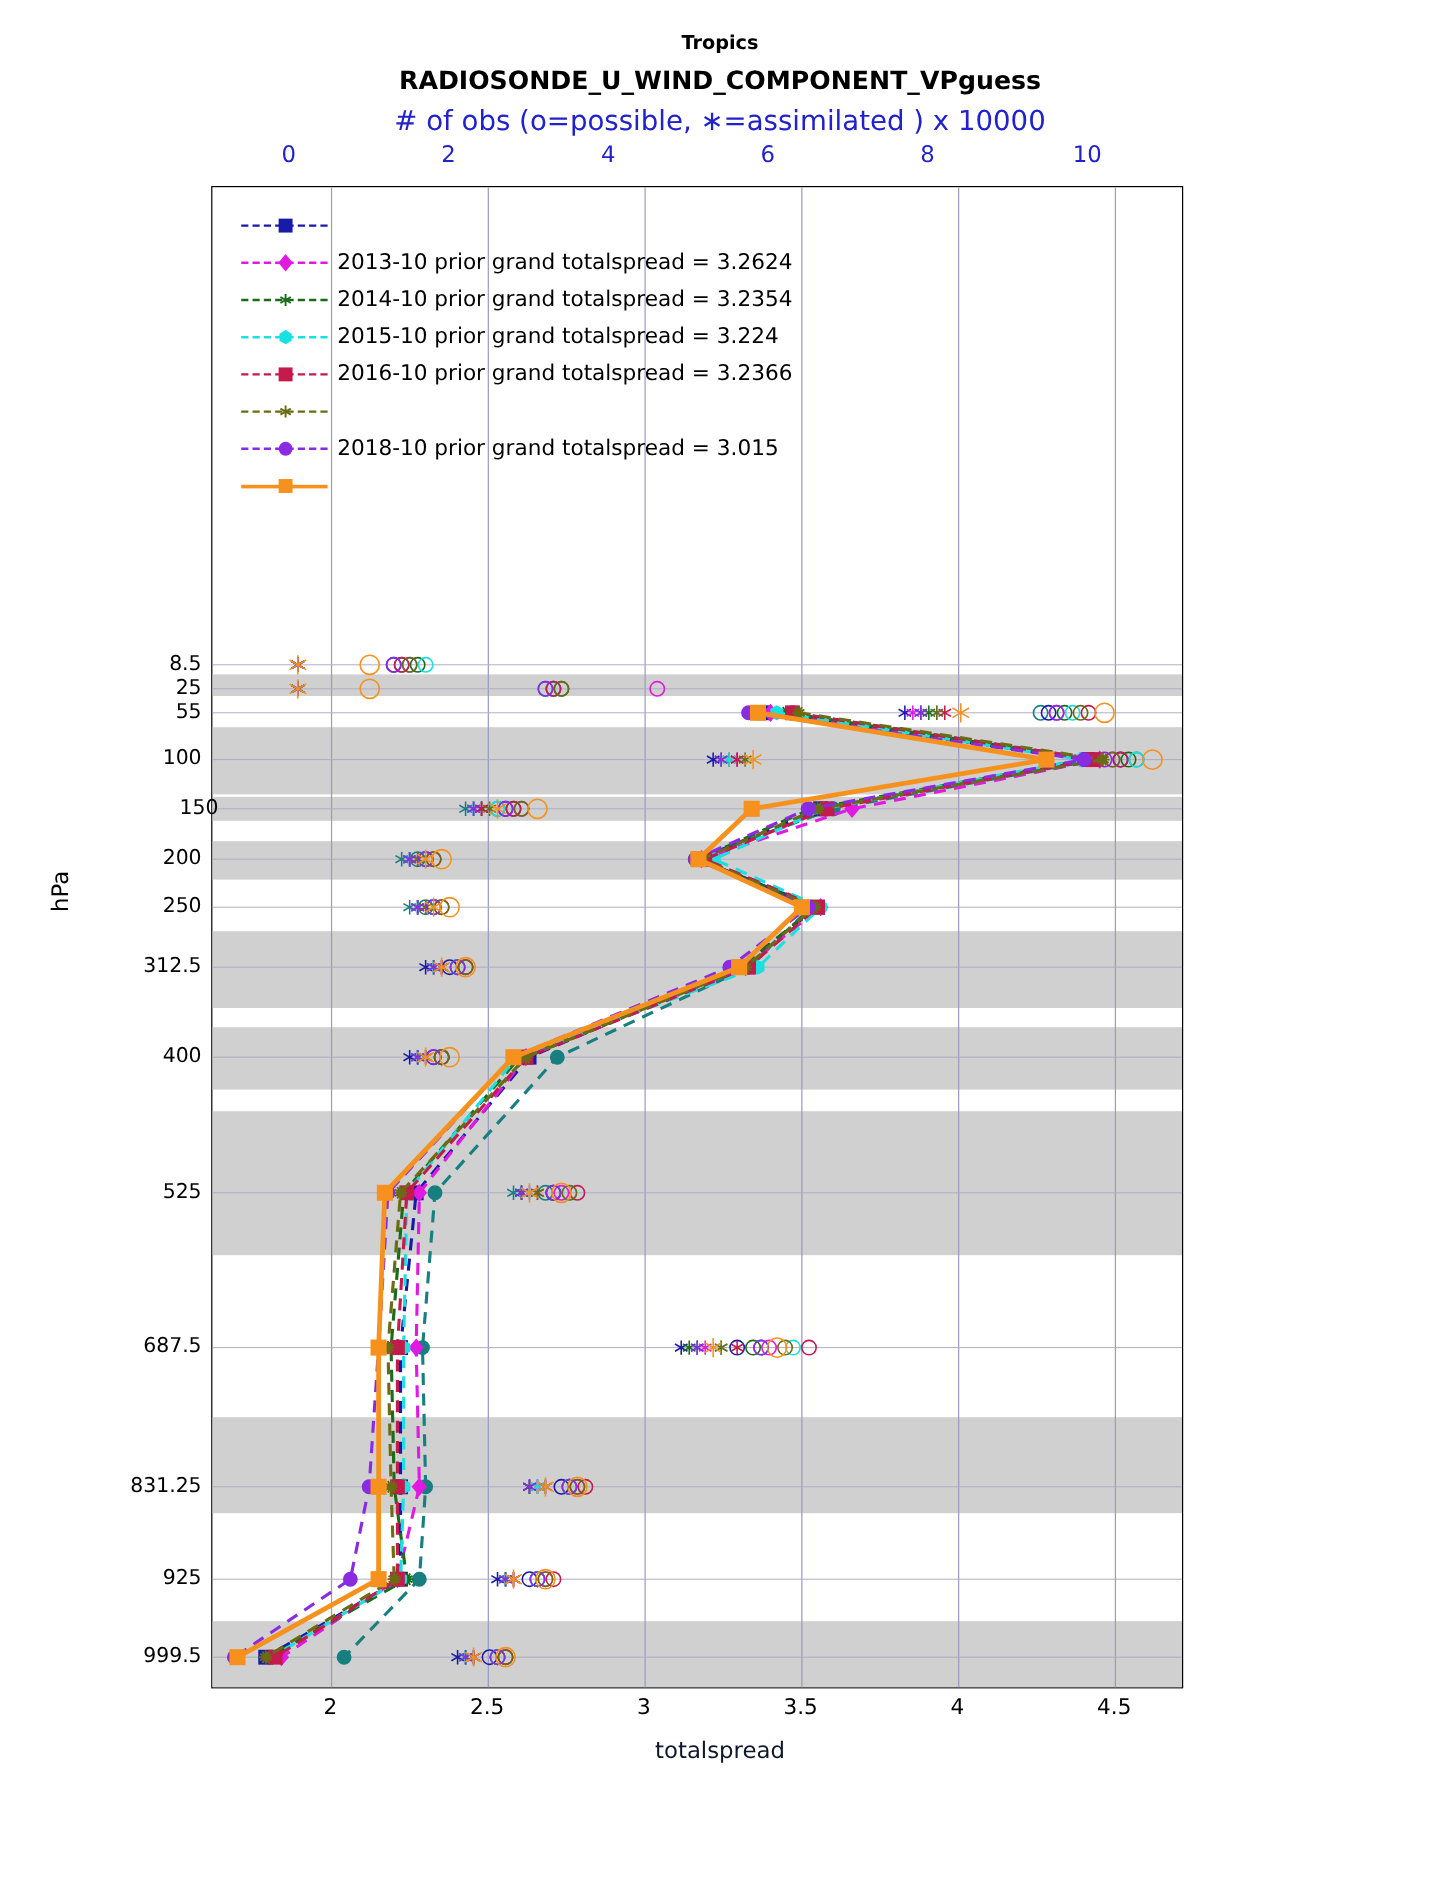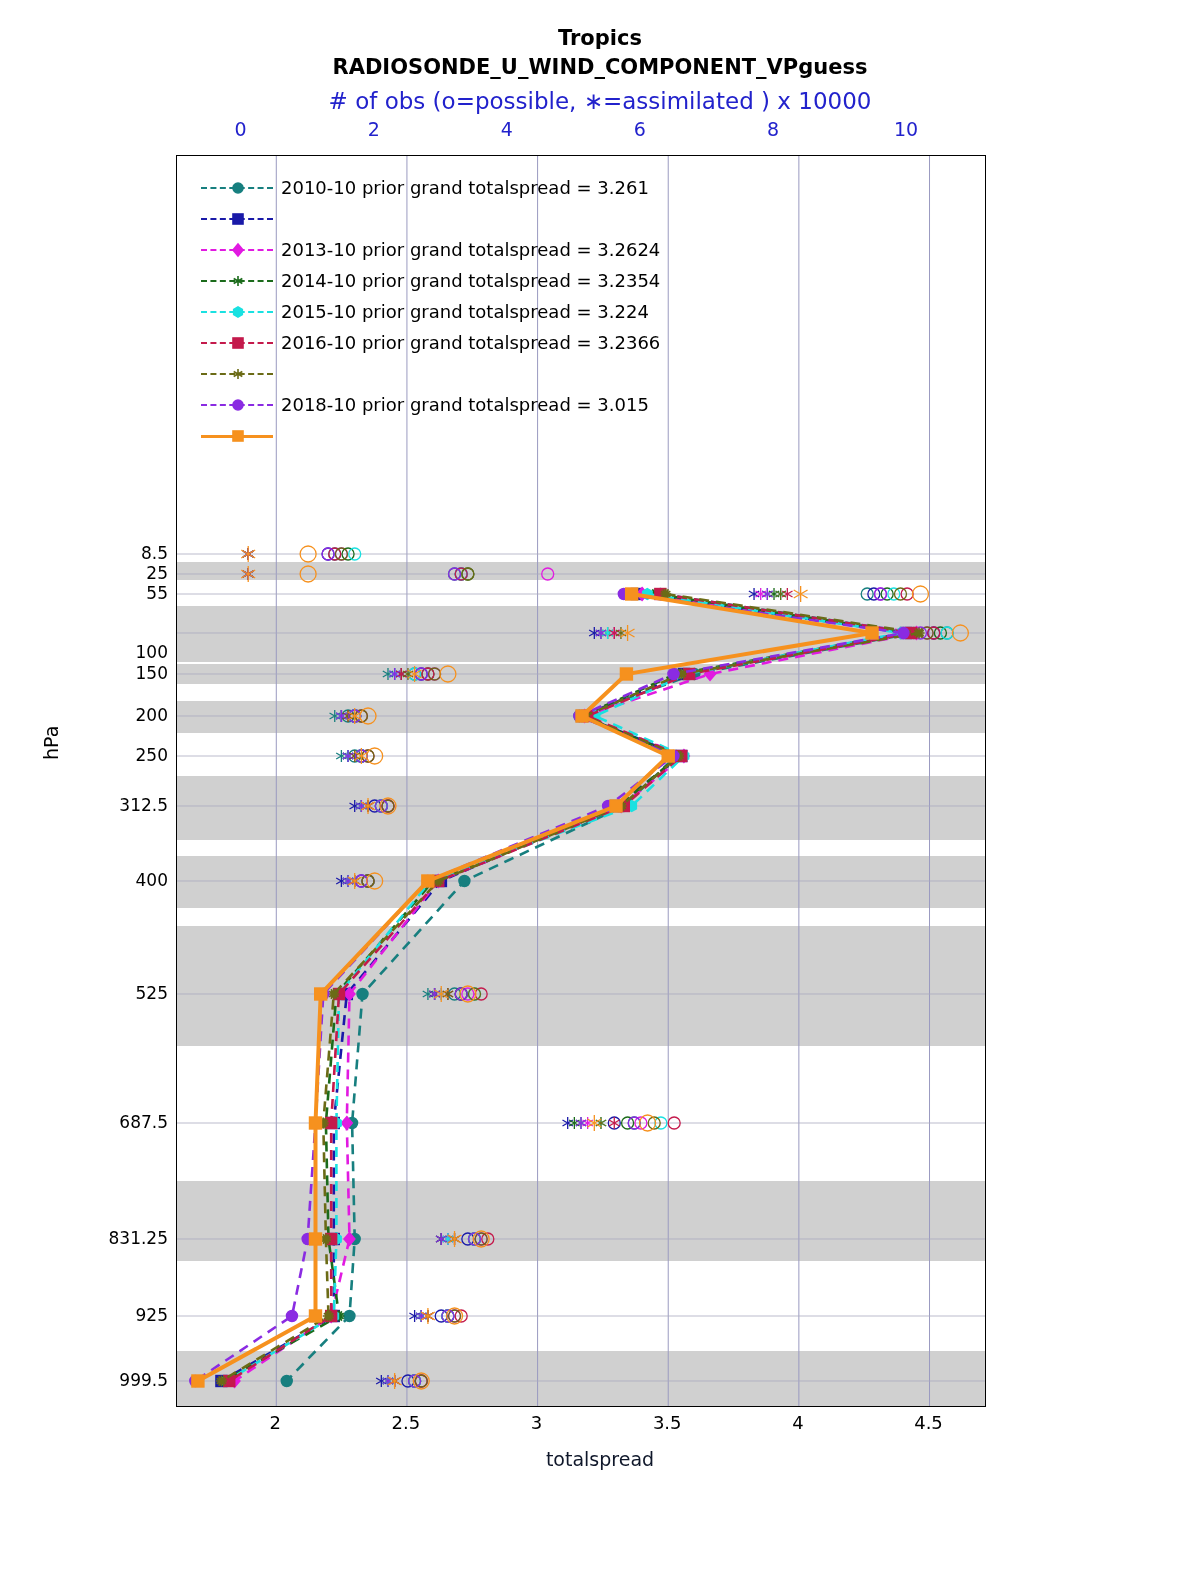--- a/index.html
+++ b/index.html
@@ -7,7 +7,7 @@
   #root{position:relative;width:1200px;height:1575px;}
 
   .ttl{position:absolute;width:100%;text-align:center;font-weight:bold;color:#000;}
-  #title1{top:26px;font-size:21px;}
+  #title1{top:26px;font-size:16px;}
   #title2{top:55px;font-size:21px;}
   #toptitle{position:absolute;top:88px;width:100%;text-align:center;font-size:23px;color:#2222cc;}
 

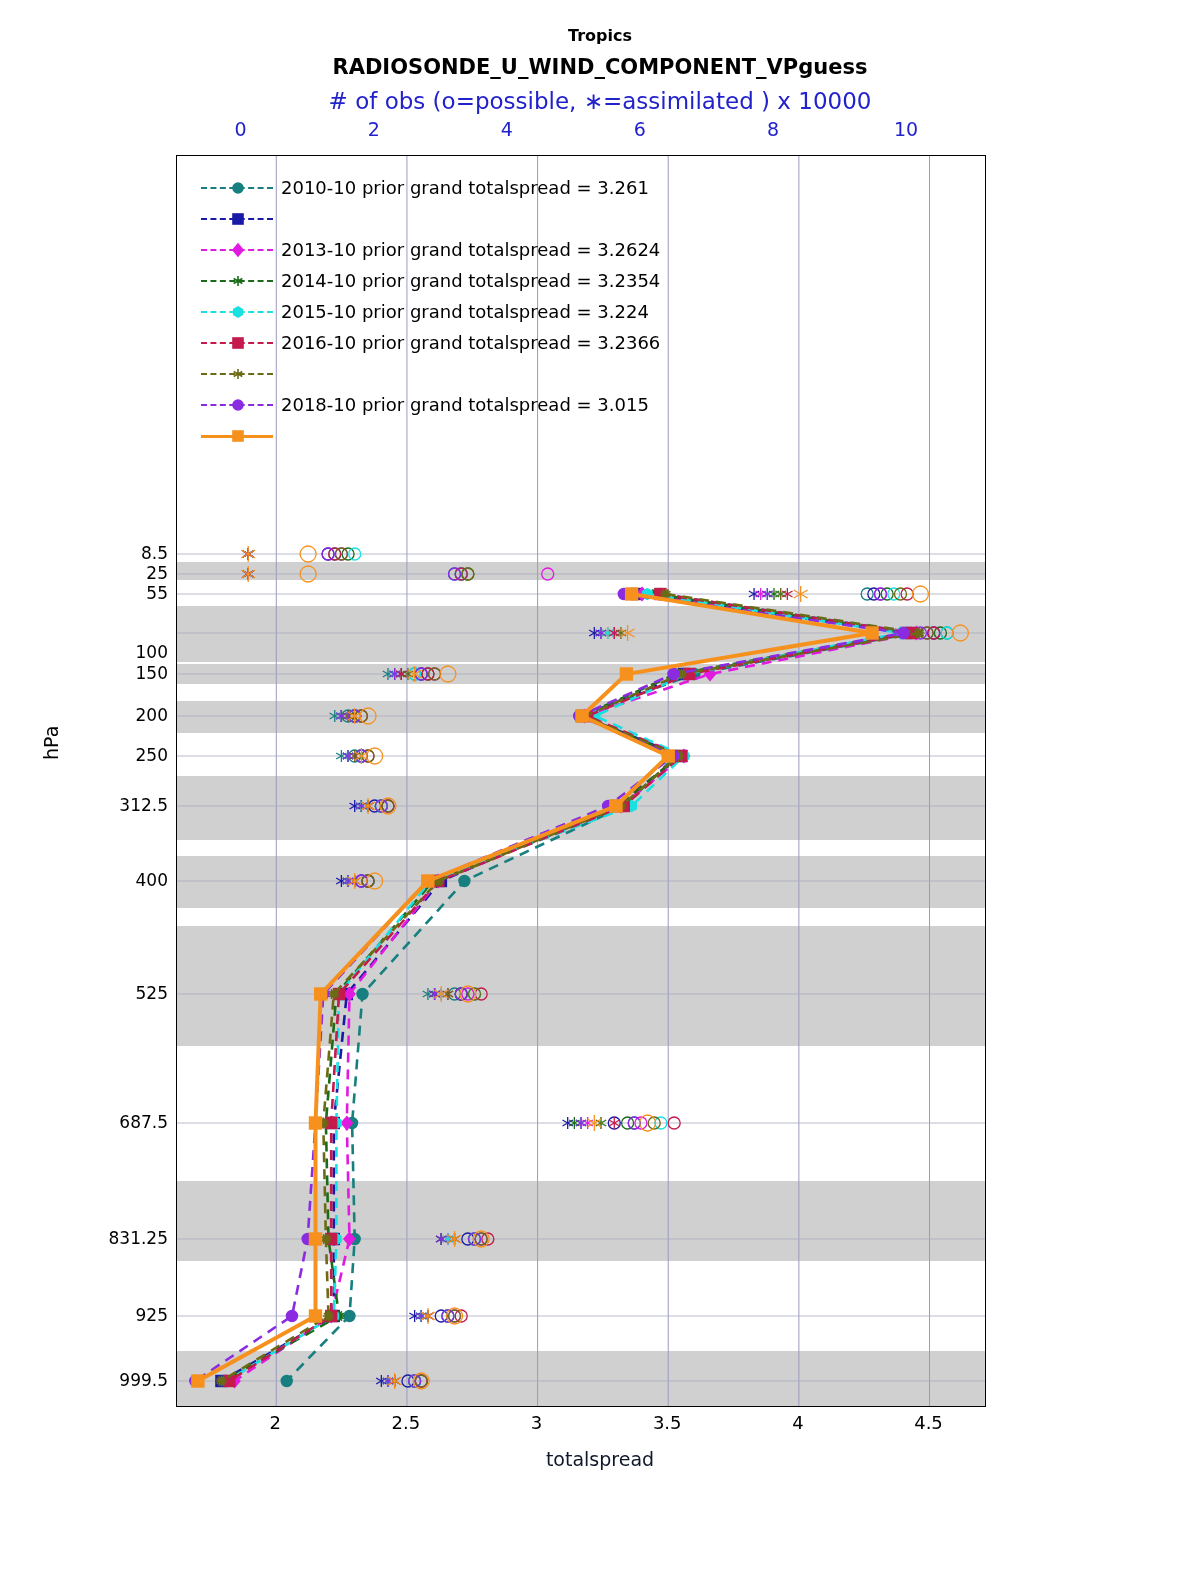--- a/index.html
+++ b/index.html
@@ -462,17 +462,6 @@
     <div id="legend">
         <div class="lgrow">
           <div class="lgsample">
-            <div class="ls-line" style="border-top-color: rgb(23, 127, 127);"></div>
-            <div class="ls-mk">
-              <svg width="14" height="14">
-                <circle cx="7" cy="7" r="5" stroke="#177f7f" stroke-width="1.6" fill="#177f7f"></circle>
-              </svg>
-            </div>
-          </div>
-          <div class="lgtext">2010-10 prior grand totalspread = 3.261</div>
-        </div>
-        <div class="lgrow">
-          <div class="lgsample">
             <div class="ls-line" style="border-top-color: rgb(26, 26, 168);"></div>
             <div class="ls-mk">
               <svg width="14" height="14">

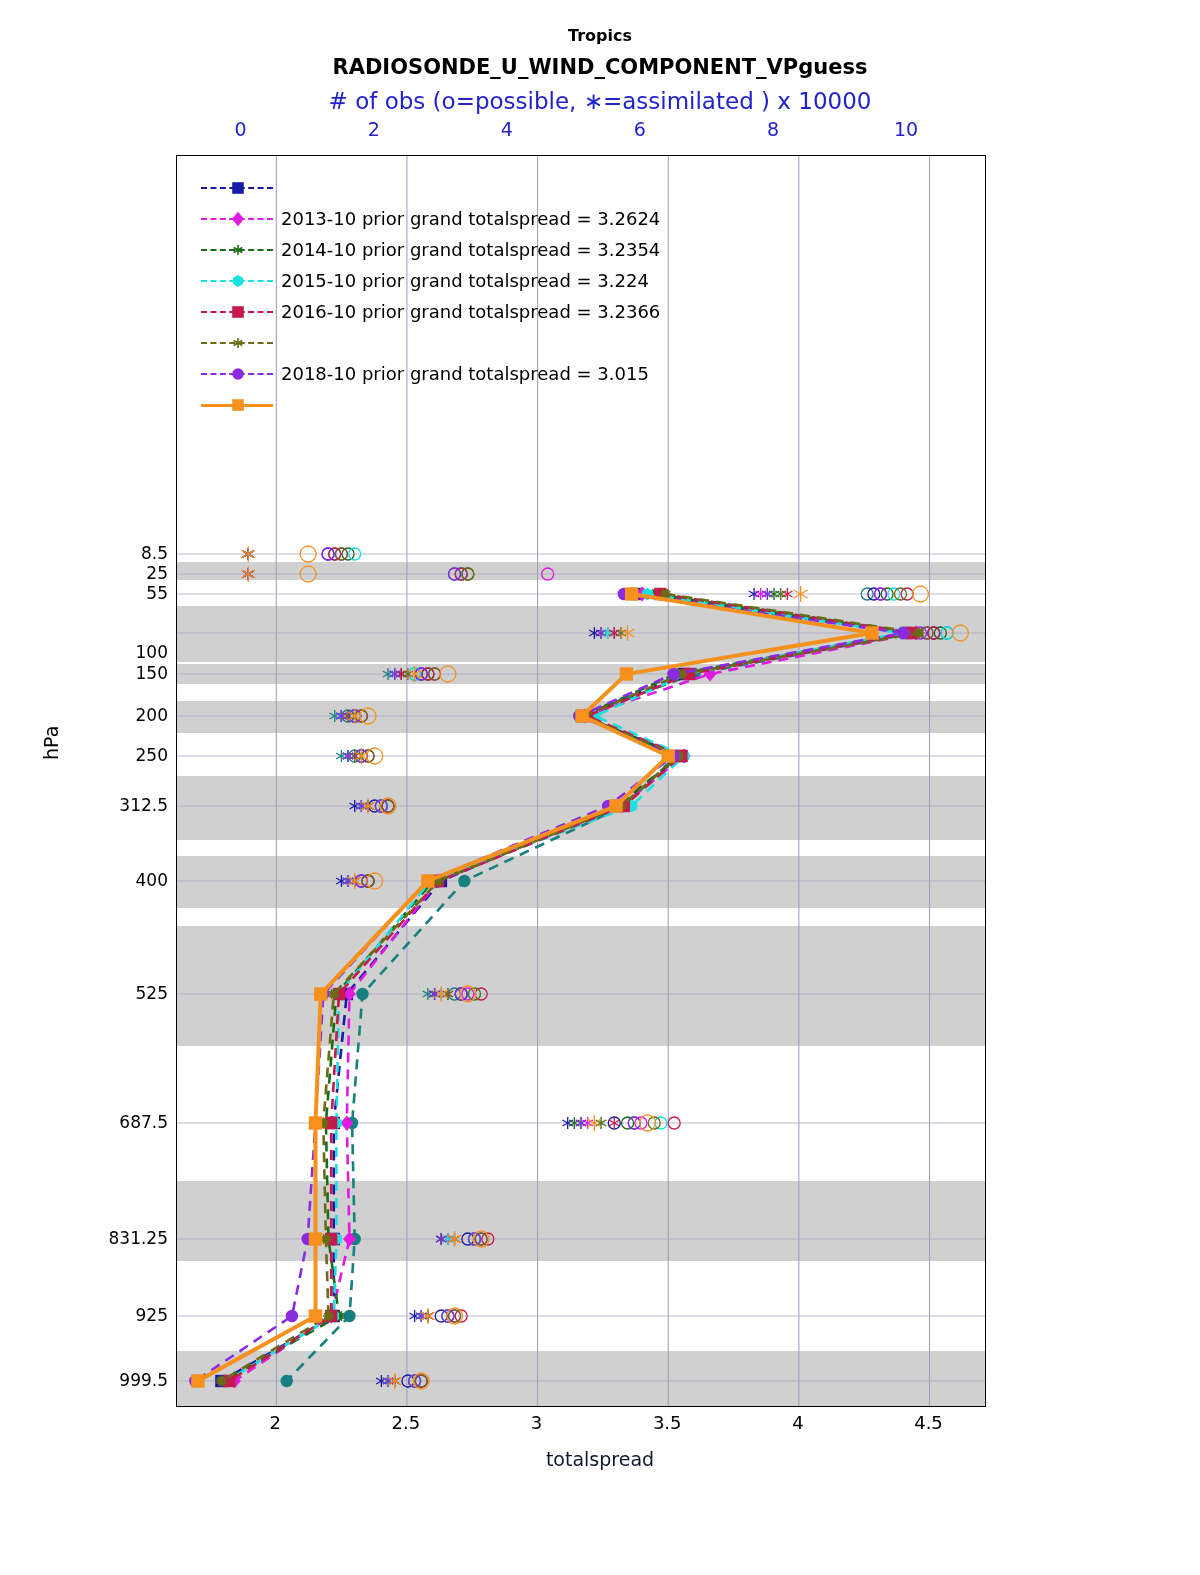--- a/index.html
+++ b/index.html
@@ -552,7 +552,7 @@
       <div class="ylab" style="top: 398px;">8.5</div>
       <div class="ylab" style="top: 418px;">25</div>
       <div class="ylab" style="top: 438px;">55</div>
-      <div class="ylab" style="top: 477px; margin-top: 20px;">100</div>
+      <div class="ylab" style="top: 477px;">100</div>
       <div class="ylab" style="top: 518px;">150</div>
       <div class="ylab" style="top: 560px;">200</div>
       <div class="ylab" style="top: 600px;">250</div>

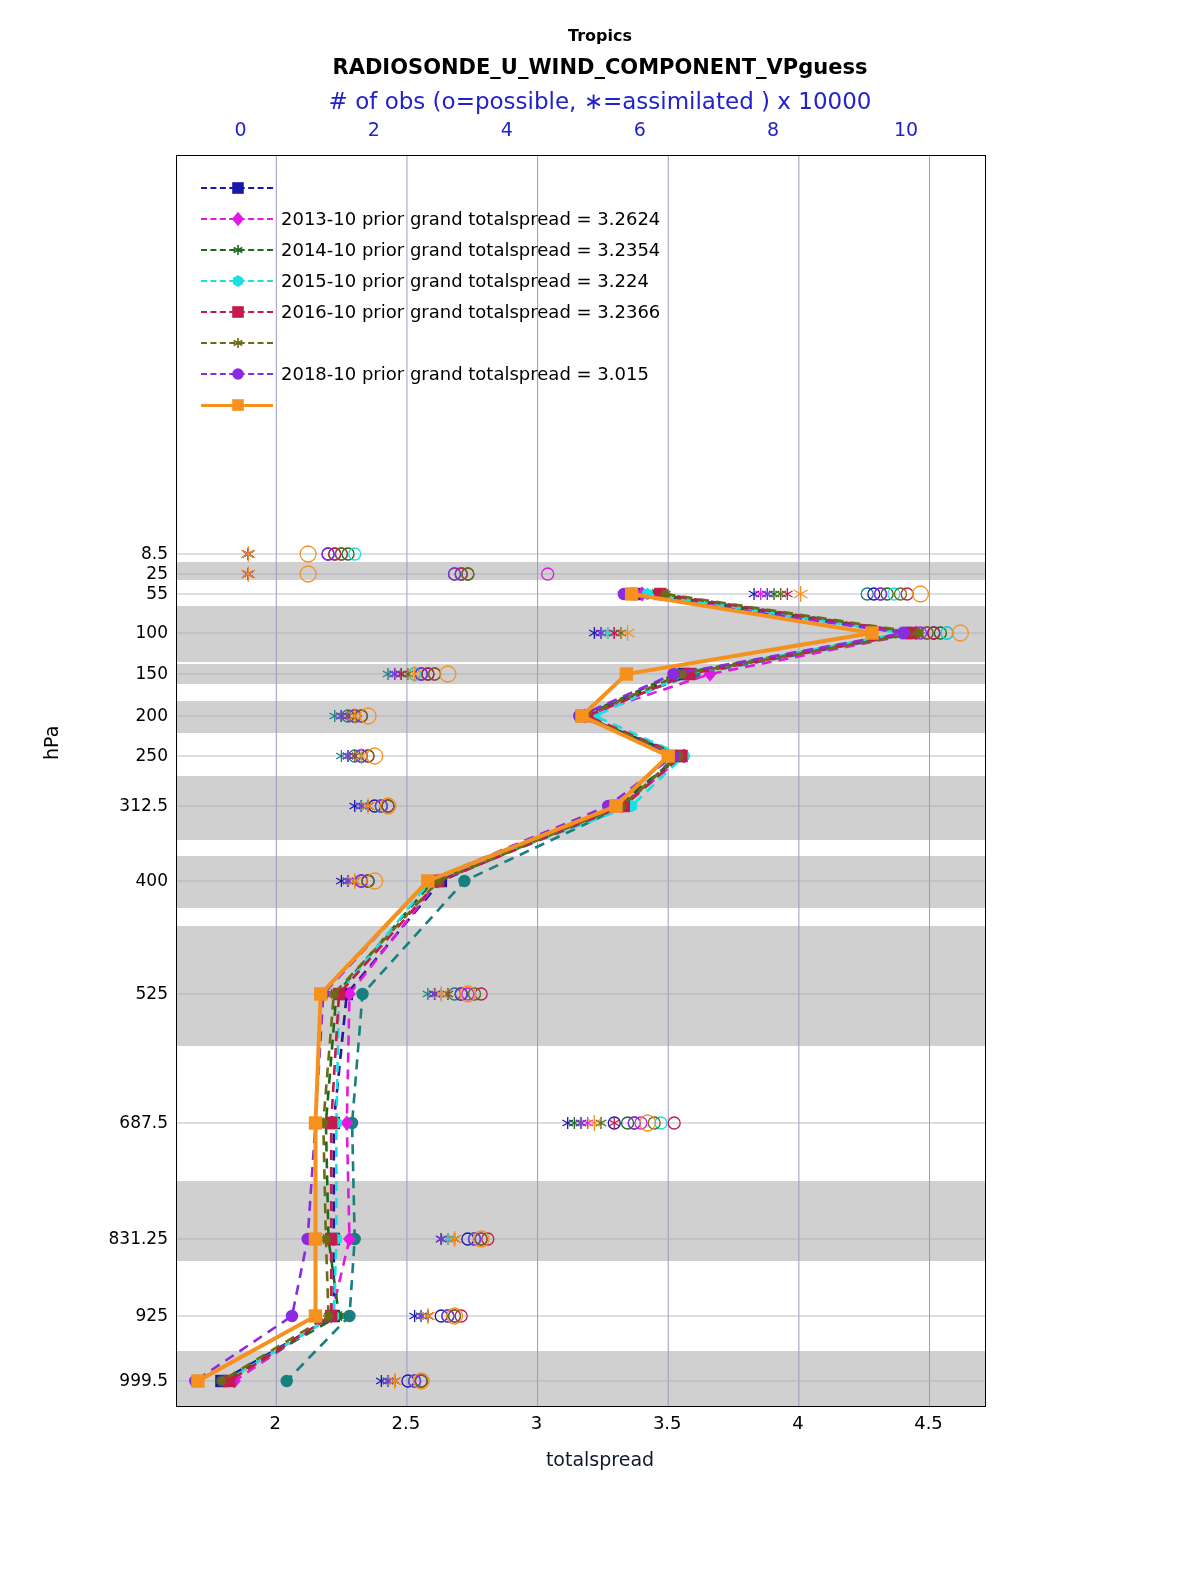--- a/index.html
+++ b/index.html
@@ -553,7 +553,7 @@
       <div class="ylab" style="top: 418px;">25</div>
       <div class="ylab" style="top: 438px;">55</div>
       <div class="ylab" style="top: 477px;">100</div>
-      <div class="ylab" style="top: 518px;">150</div>
+      <div class="ylab" style="top: 518px; padding-left: 14px;">150</div>
       <div class="ylab" style="top: 560px;">200</div>
       <div class="ylab" style="top: 600px;">250</div>
       <div class="ylab" style="top: 650px;">312.5</div>

